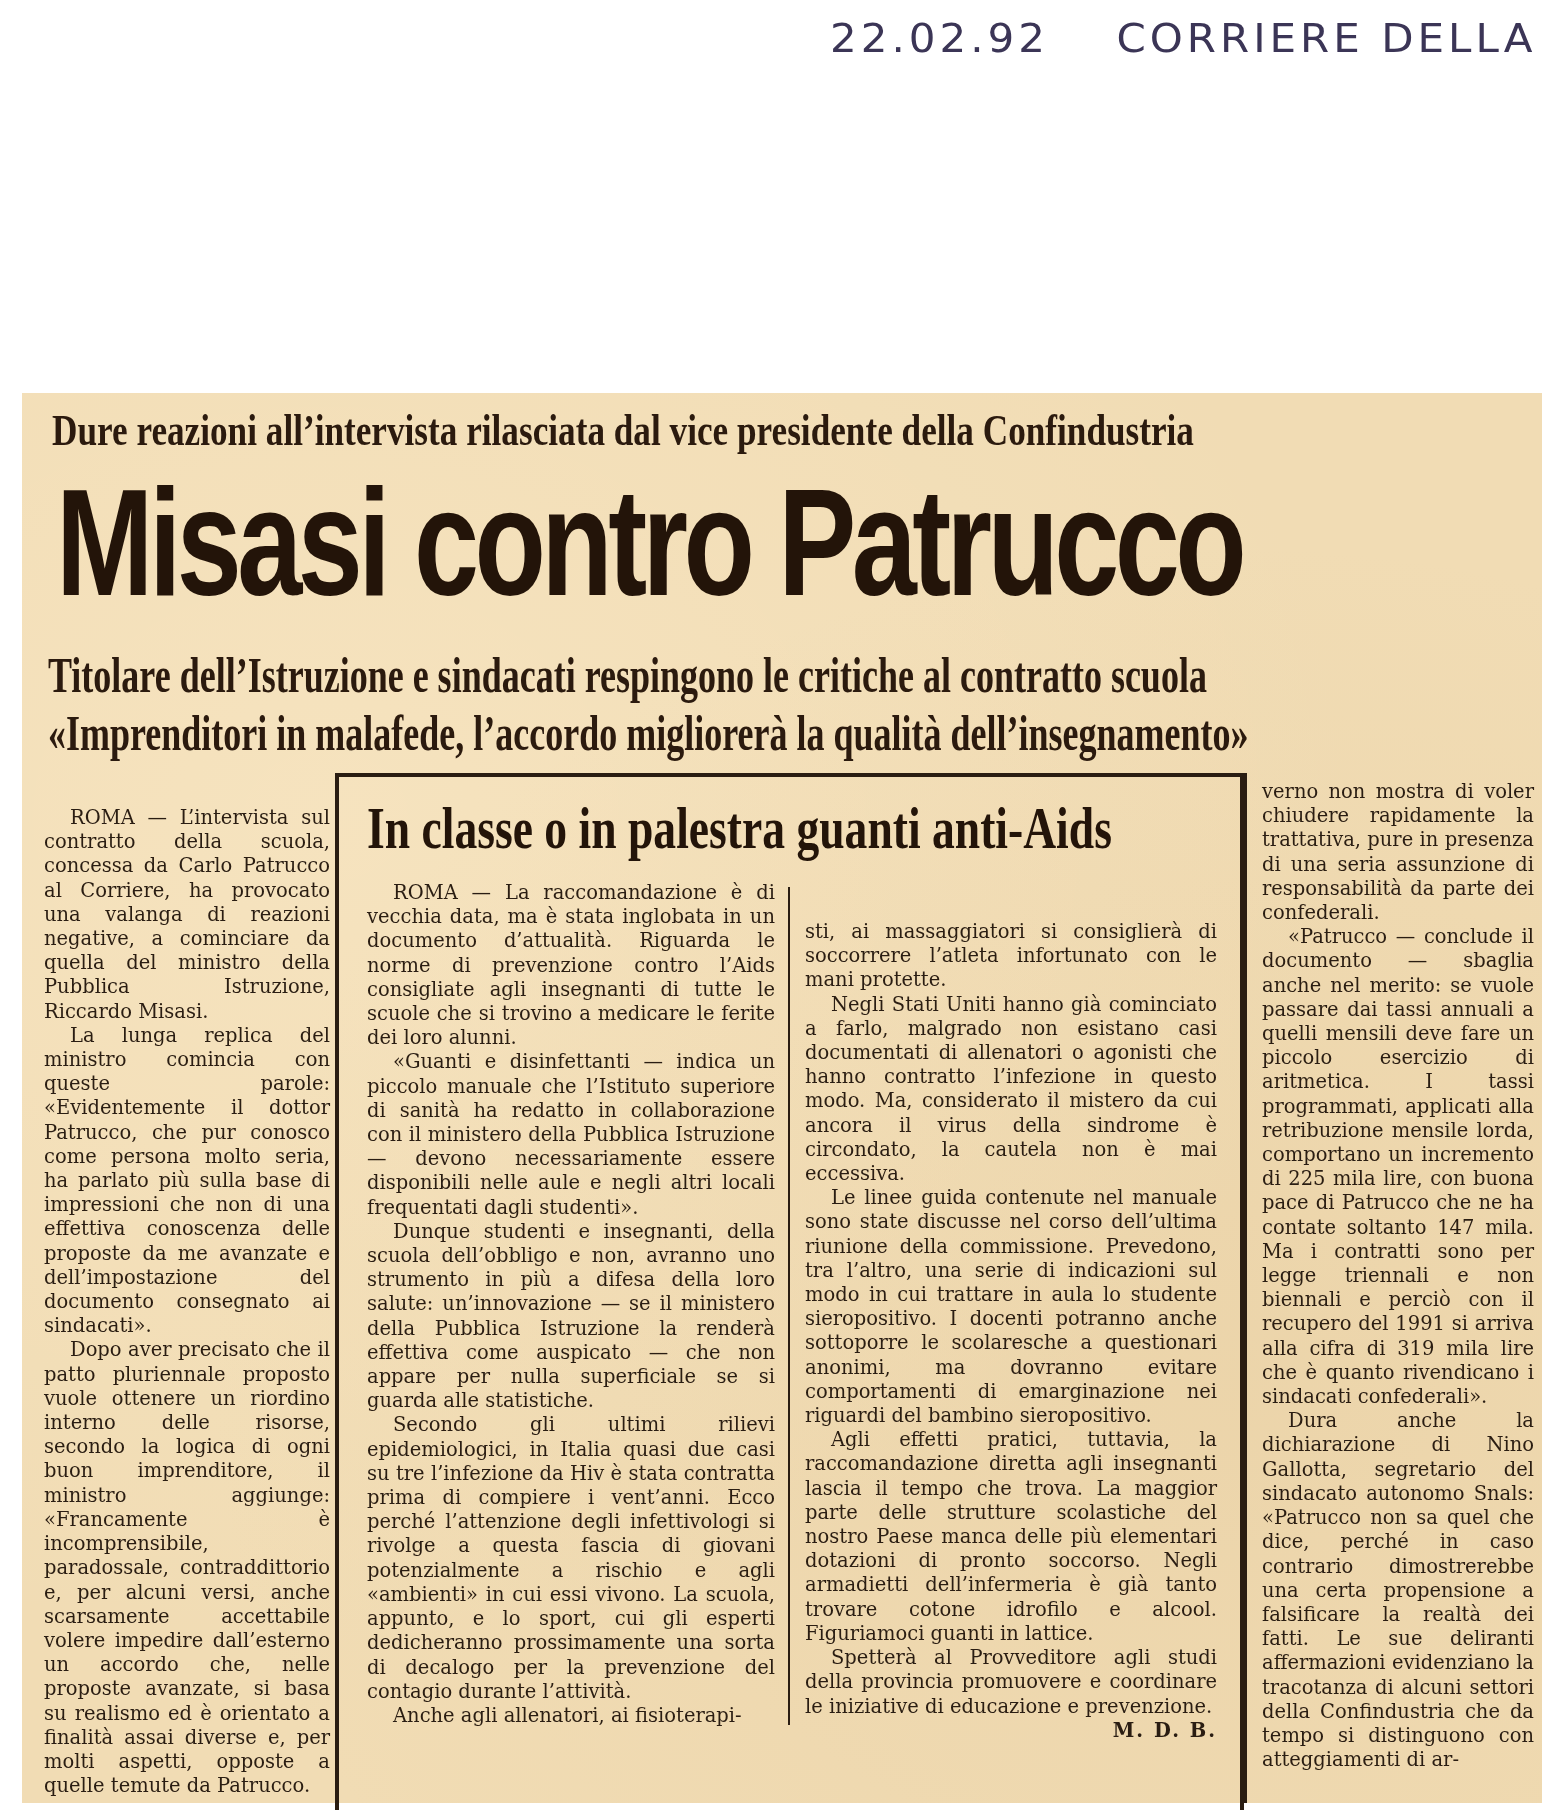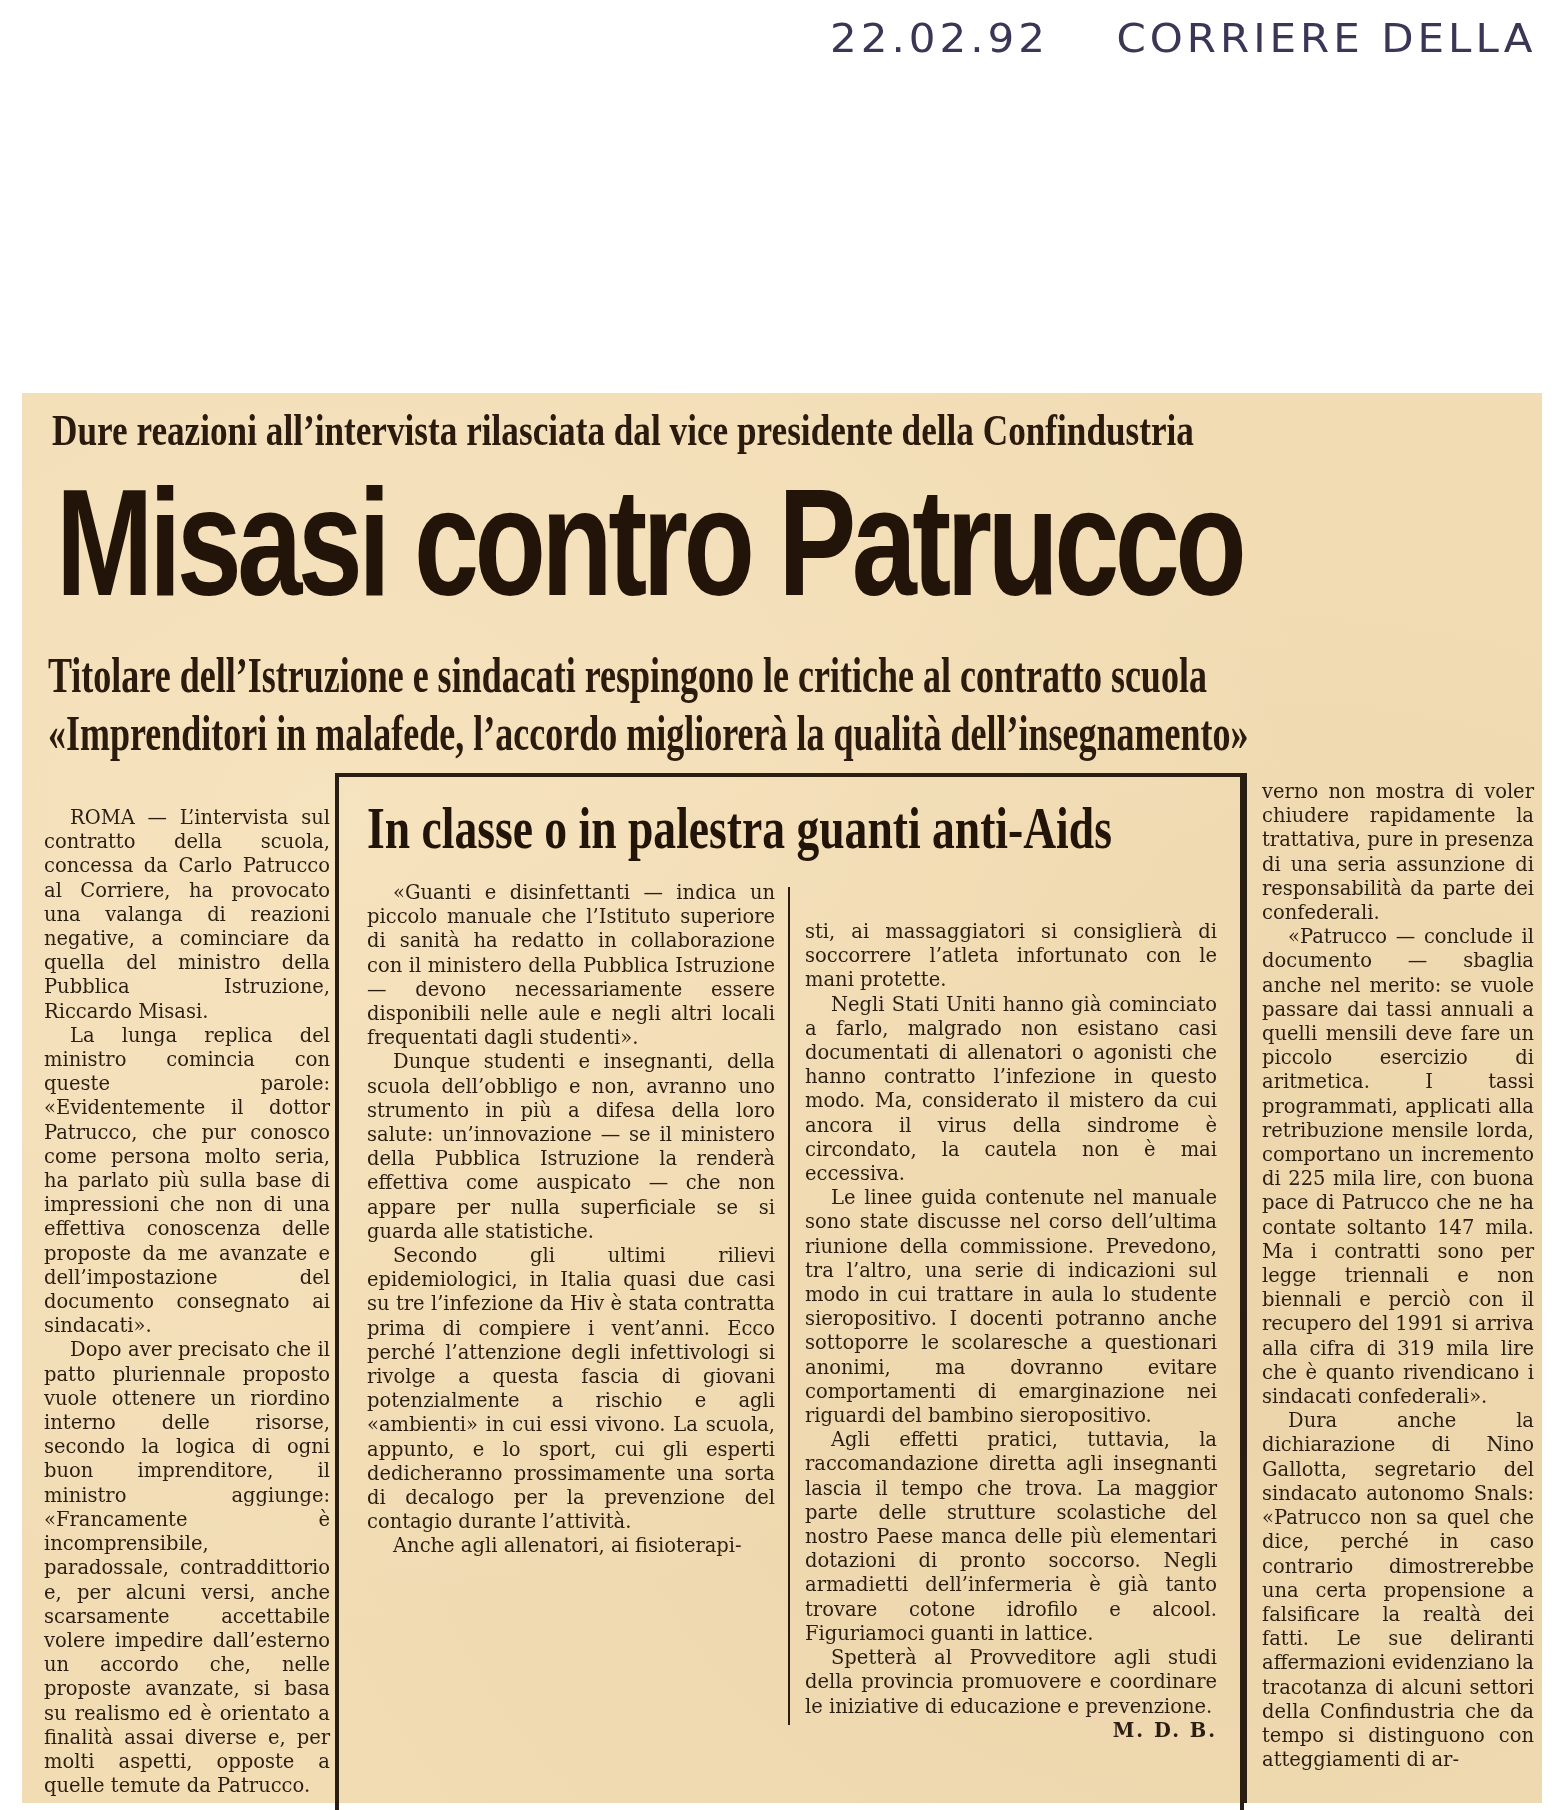--- a/index.html
+++ b/index.html
@@ -119,6 +119,7 @@
   <div class="box">
     <div class="box-title">In classe o in palestra guanti anti-Aids</div>
     <div class="col box-col-1">
+      <p>ROMA — La raccomandazione è di vecchia data, ma è stata inglobata in un documento d’attualità. Riguarda le norme di prevenzione contro l’Aids consigliate agli insegnanti di tutte le scuole che si trovino a medicare le ferite dei loro alunni.</p>
       <p>«Guanti e disinfettanti — indica un piccolo manuale che l’Istituto superiore di sanità ha redatto in collaborazione con il ministero della Pubblica Istruzione — devono necessariamente essere disponibili nelle aule e negli altri locali frequentati dagli studenti».</p>
       <p>Dunque studenti e insegnanti, della scuola dell’obbligo e non, avranno uno strumento in più a difesa della loro salute: un’innovazione — se il ministero della Pubblica Istruzione la renderà effettiva come auspicato — che non appare per nulla superficiale se si guarda alle statistiche.</p>
       <p>Secondo gli ultimi rilievi epidemiologici, in Italia quasi due casi su tre l’infezione da Hiv è stata contratta prima di compiere i vent’anni. Ecco perché l’attenzione degli infettivologi si rivolge a questa fascia di giovani potenzialmente a rischio e agli «ambienti» in cui essi vivono. La scuola, appunto, e lo sport, cui gli esperti dedicheranno prossimamente una sorta di decalogo per la prevenzione del contagio durante l’attività.</p>

